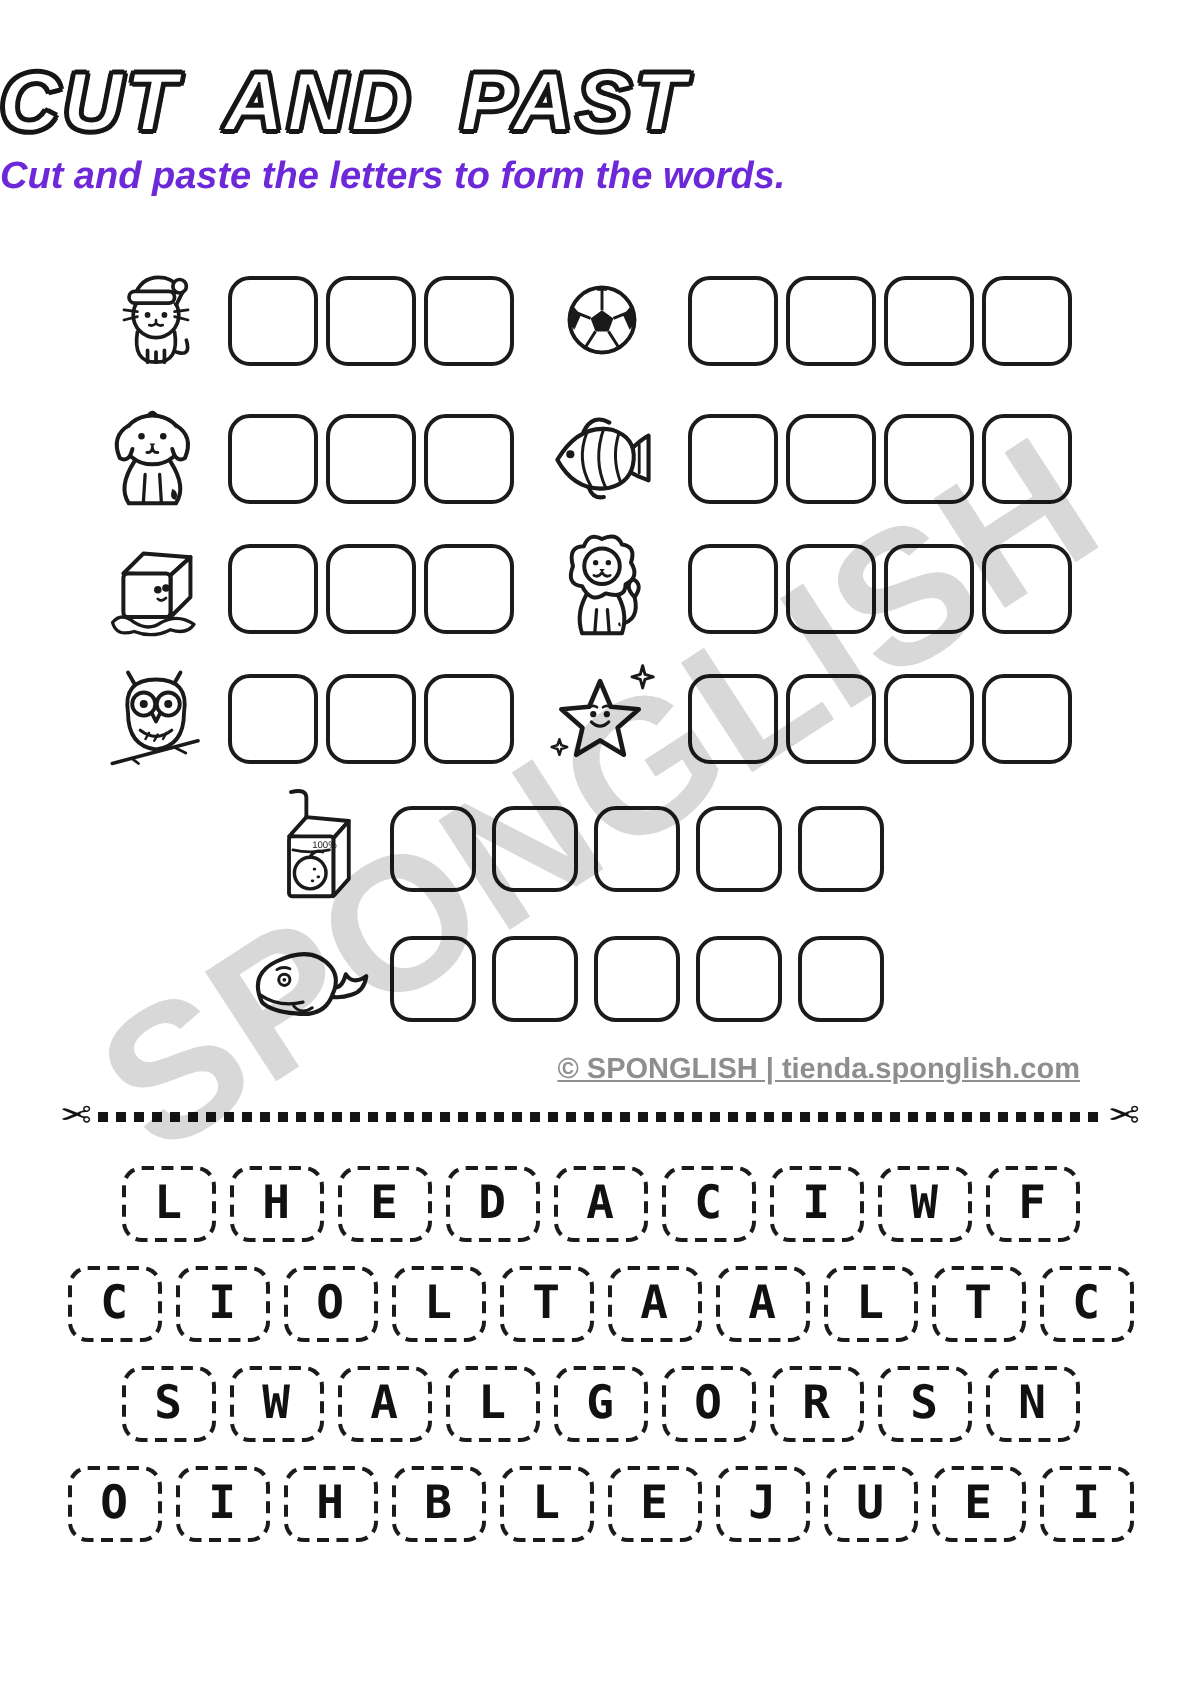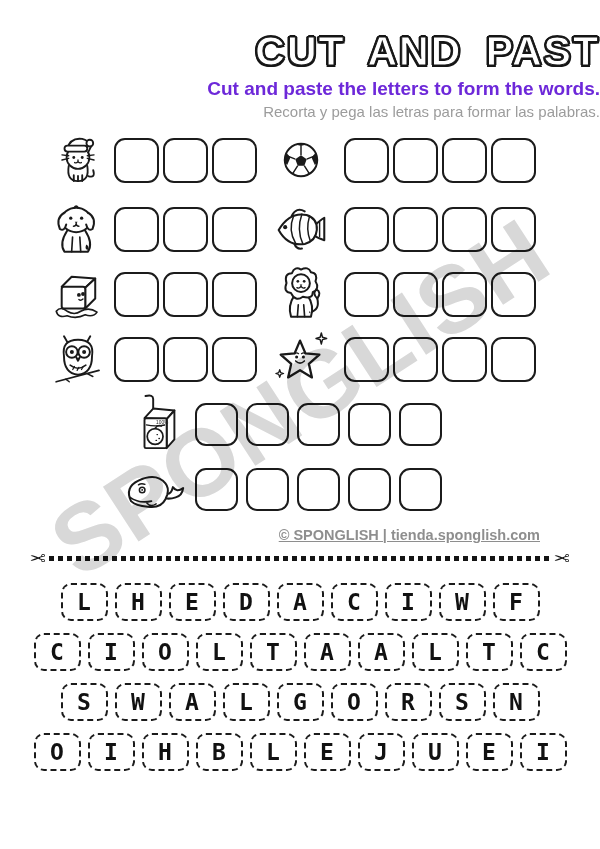--- a/index.html
+++ b/index.html
@@ -17,7 +17,7 @@
     mix-blend-mode: multiply; pointer-events:none;
   }
   
-  .header { position:absolute; top:30px; left:0; width:100%; text-align:right; z-index:2; }
+  .header { position:absolute; top:30px; left:0; width:100%; text-align:left; z-index:2;font-style:italic; }
   .title {
     font-size: 41px; font-weight: 800; letter-spacing: 2px; word-spacing: 10px;
     color:#fff; line-height: 1.05;

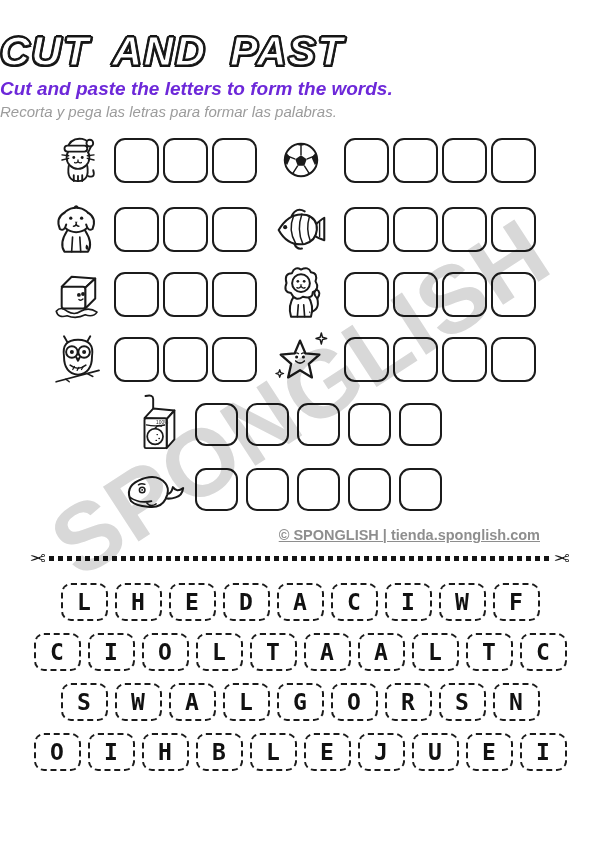--- a/index.html
+++ b/index.html
@@ -87,7 +87,6 @@
   <div class="header">
     <div class="title">CUT AND PAST</div>
     <div class="sub-en">Cut and paste the letters to form the words.</div>
-    <div class="sub-es">Recorta y pega las letras para formar las palabras.</div>
   </div>
 
   <div id="word-rows">

